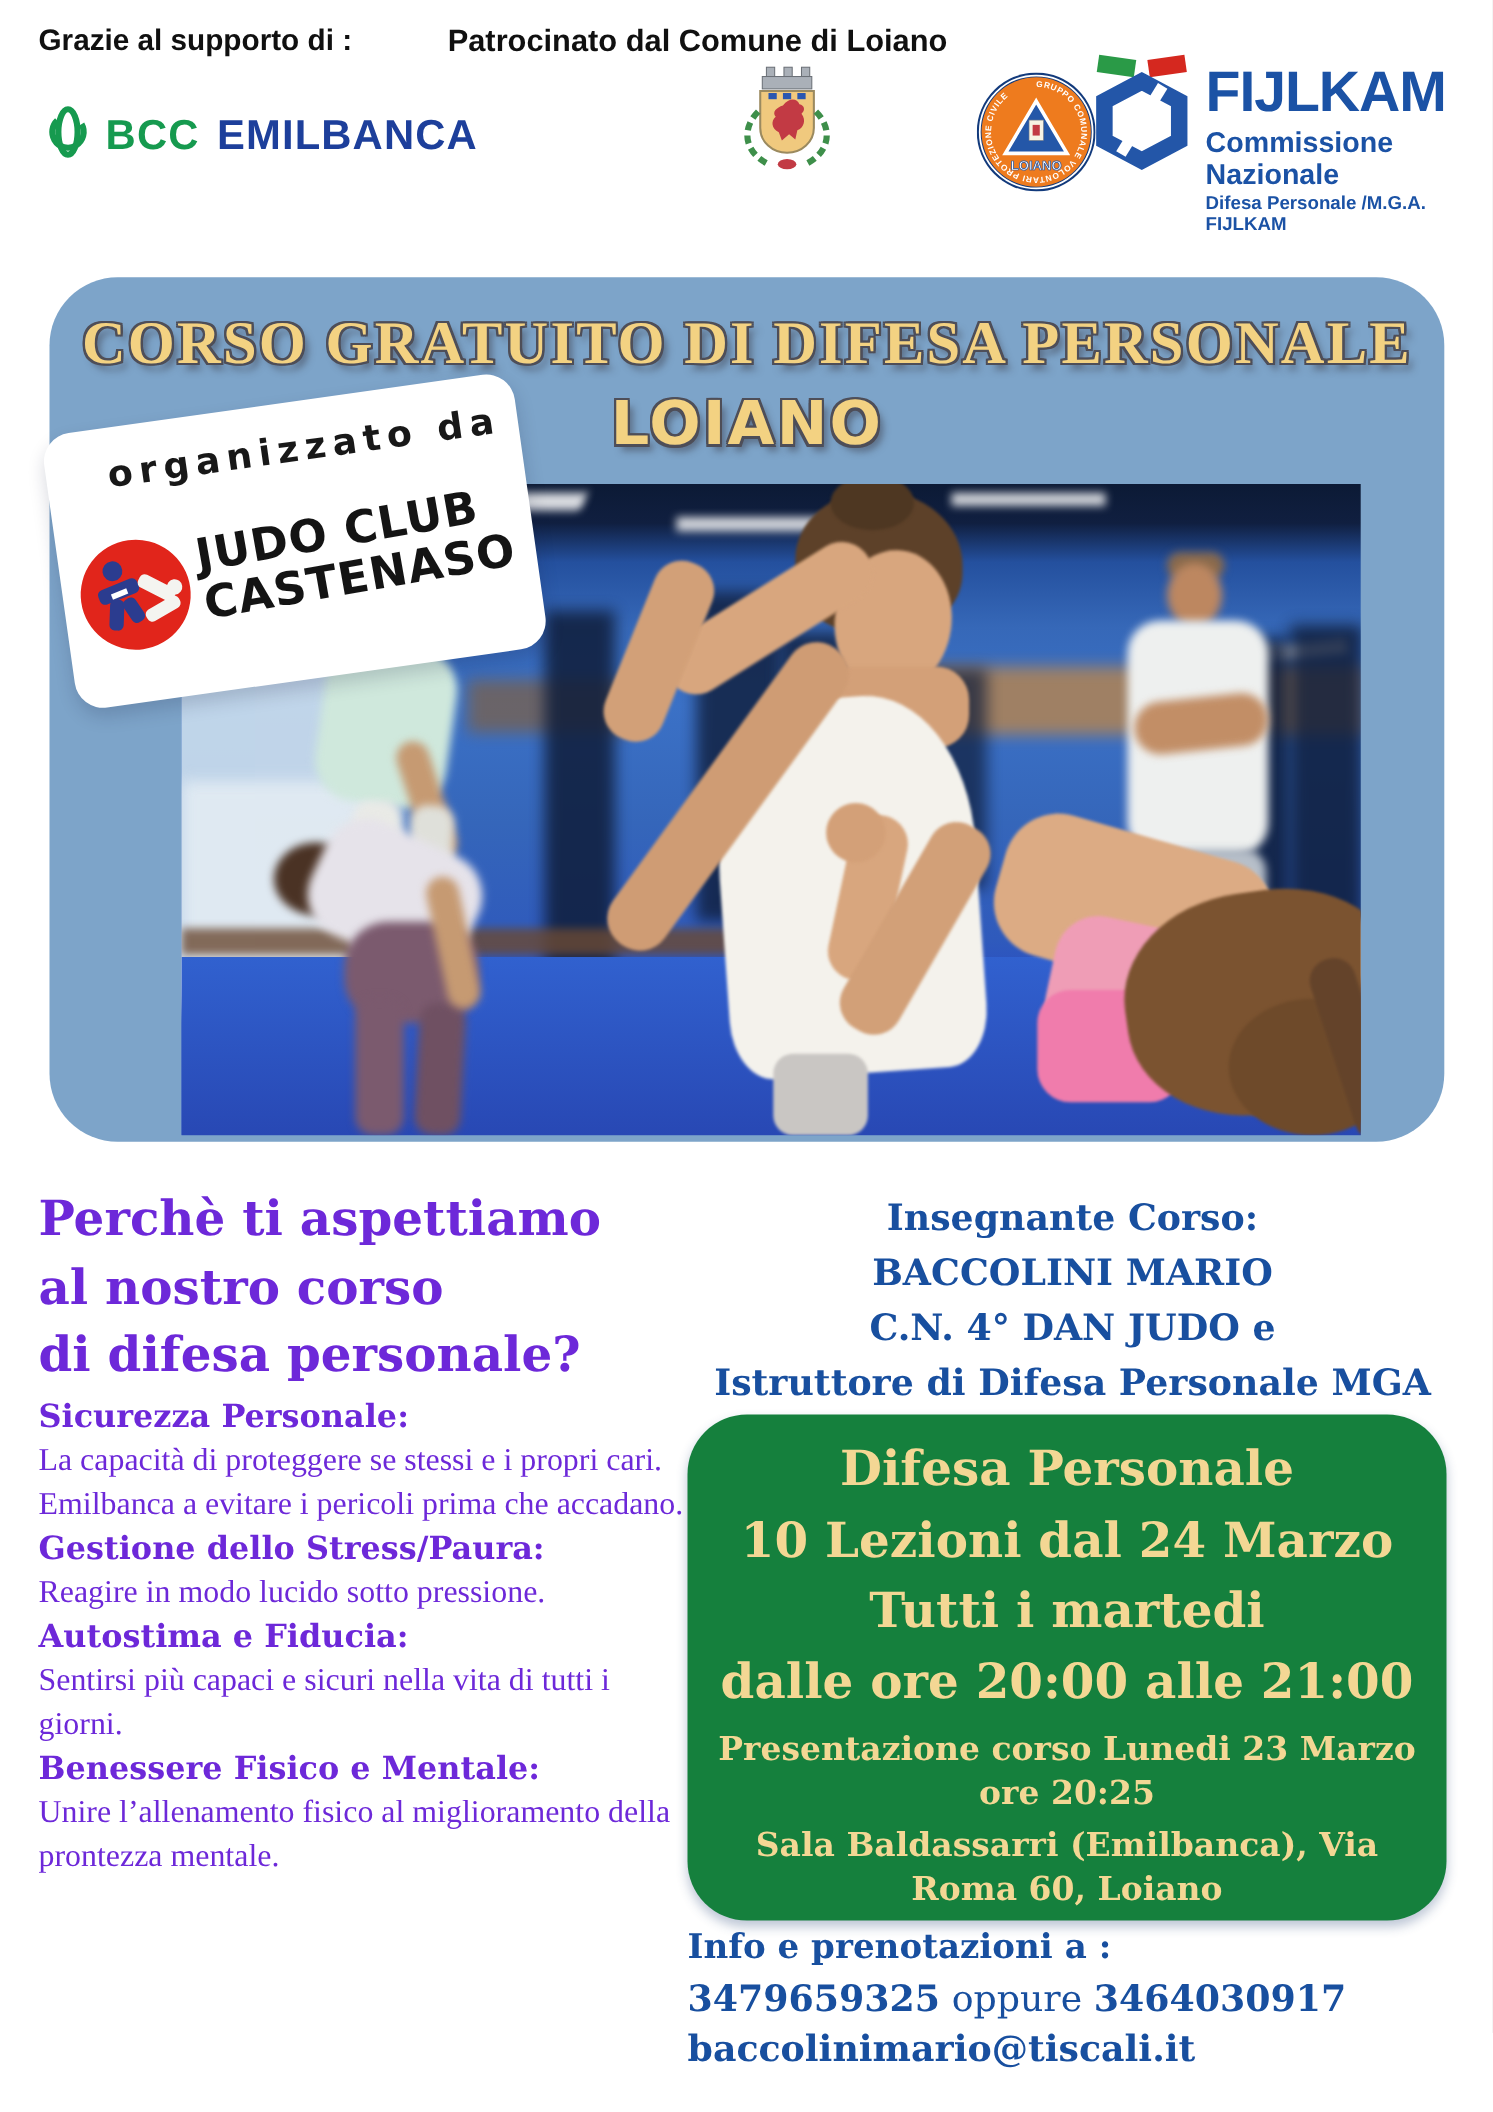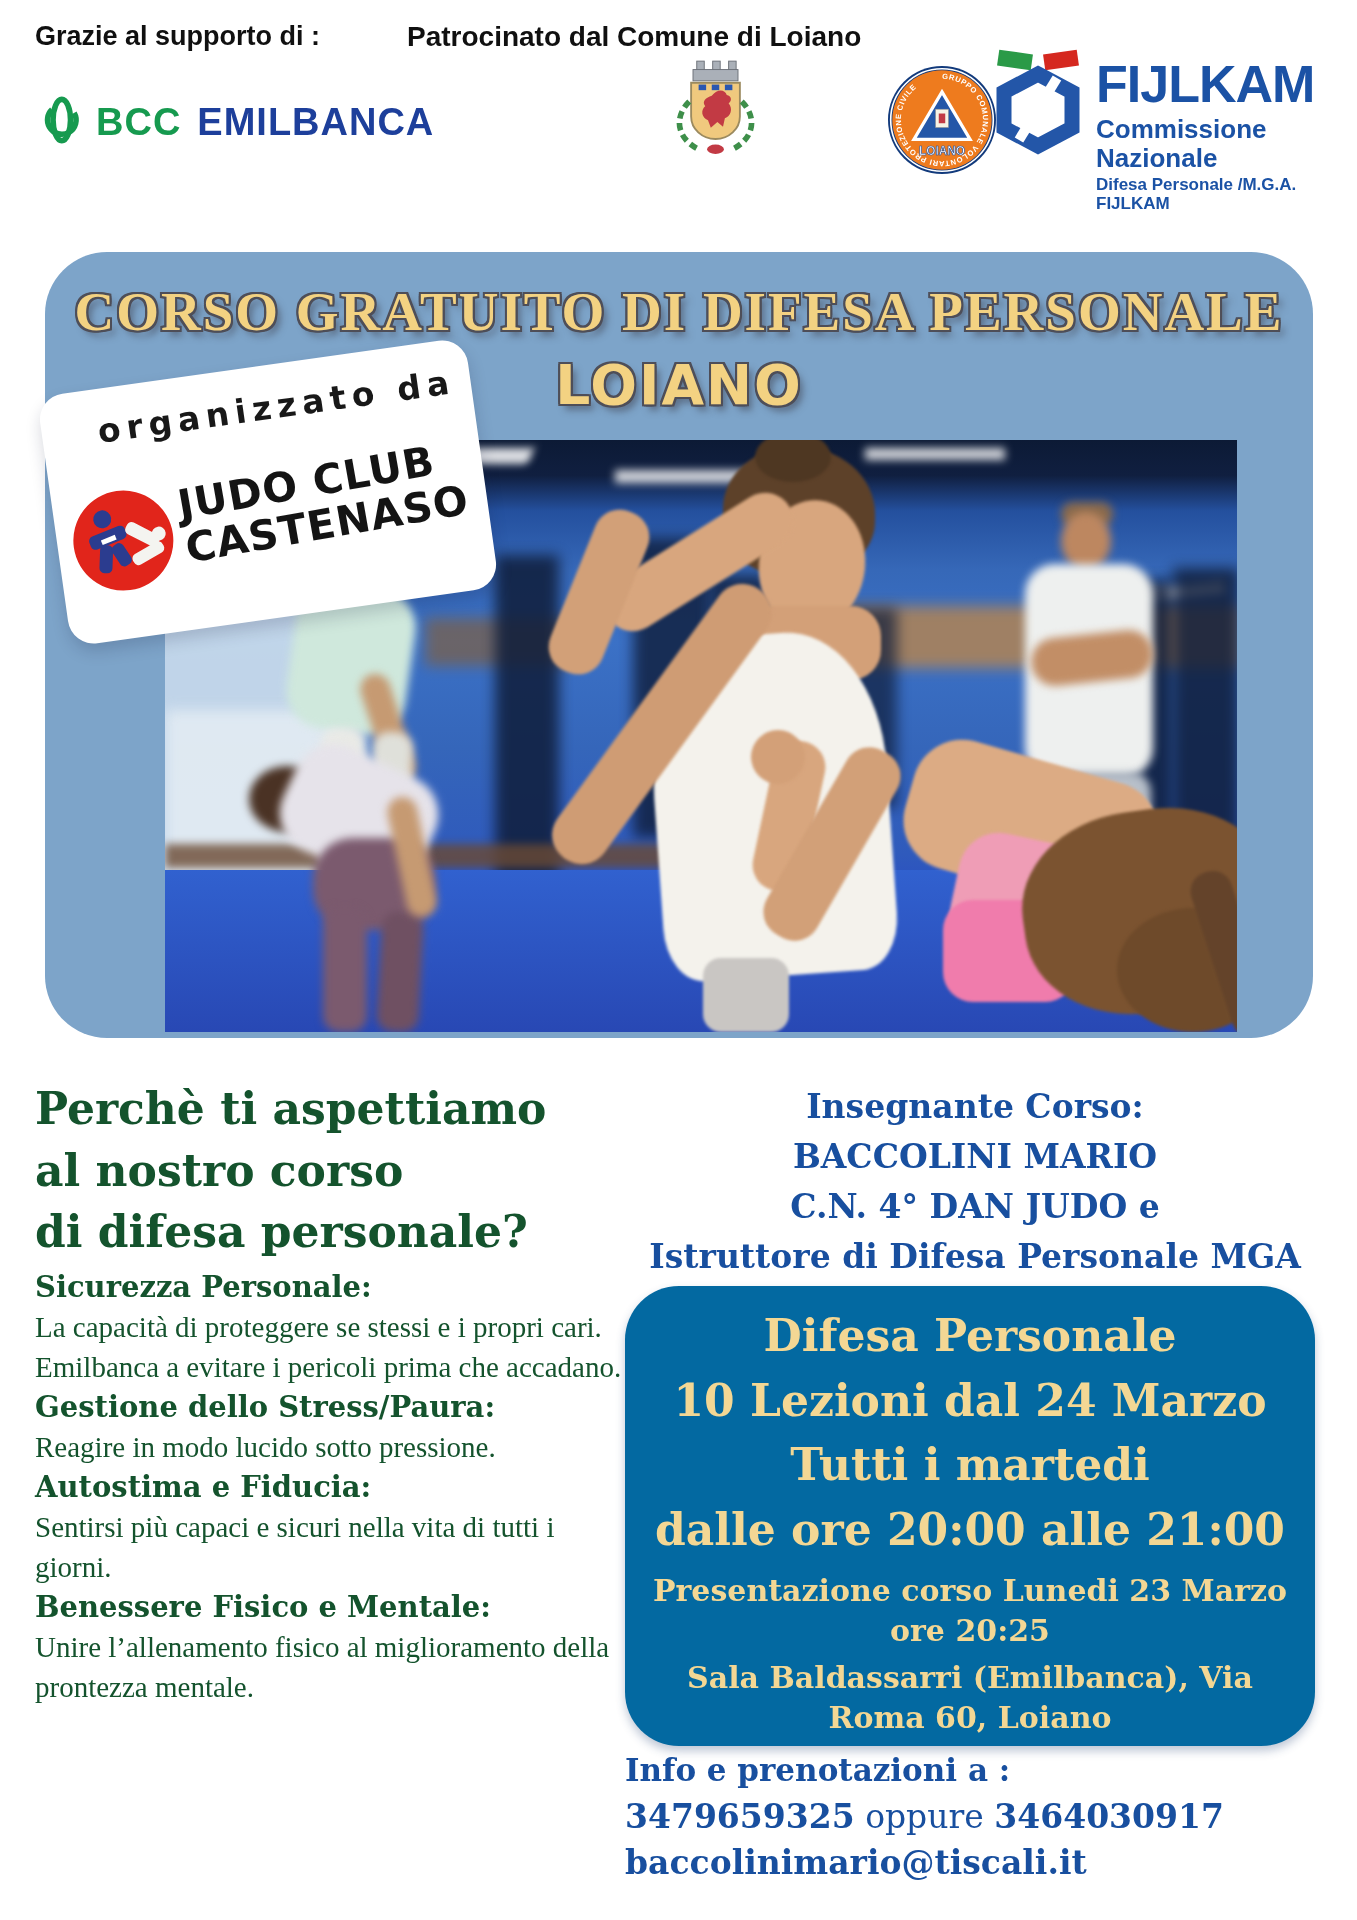--- a/index.html
+++ b/index.html
@@ -46,7 +46,7 @@
   .club-logo{position:absolute;left:14px;top:102px;}
 
   
-  .why{position:absolute;left:35px;top:1078px;width:600px;color:#14532d;}
+  .why{position:absolute;left:35px;top:1078px;width:600px;color:#6d28d9;}
   .why-h{font:700 44px/1.4 "DejaVu Serif",serif;}
   .why-items{margin-top:4px;font:400 29px/1.38 "DejaVu Serif",serif;}
   .why-lbl{font-weight:700;display:block;}

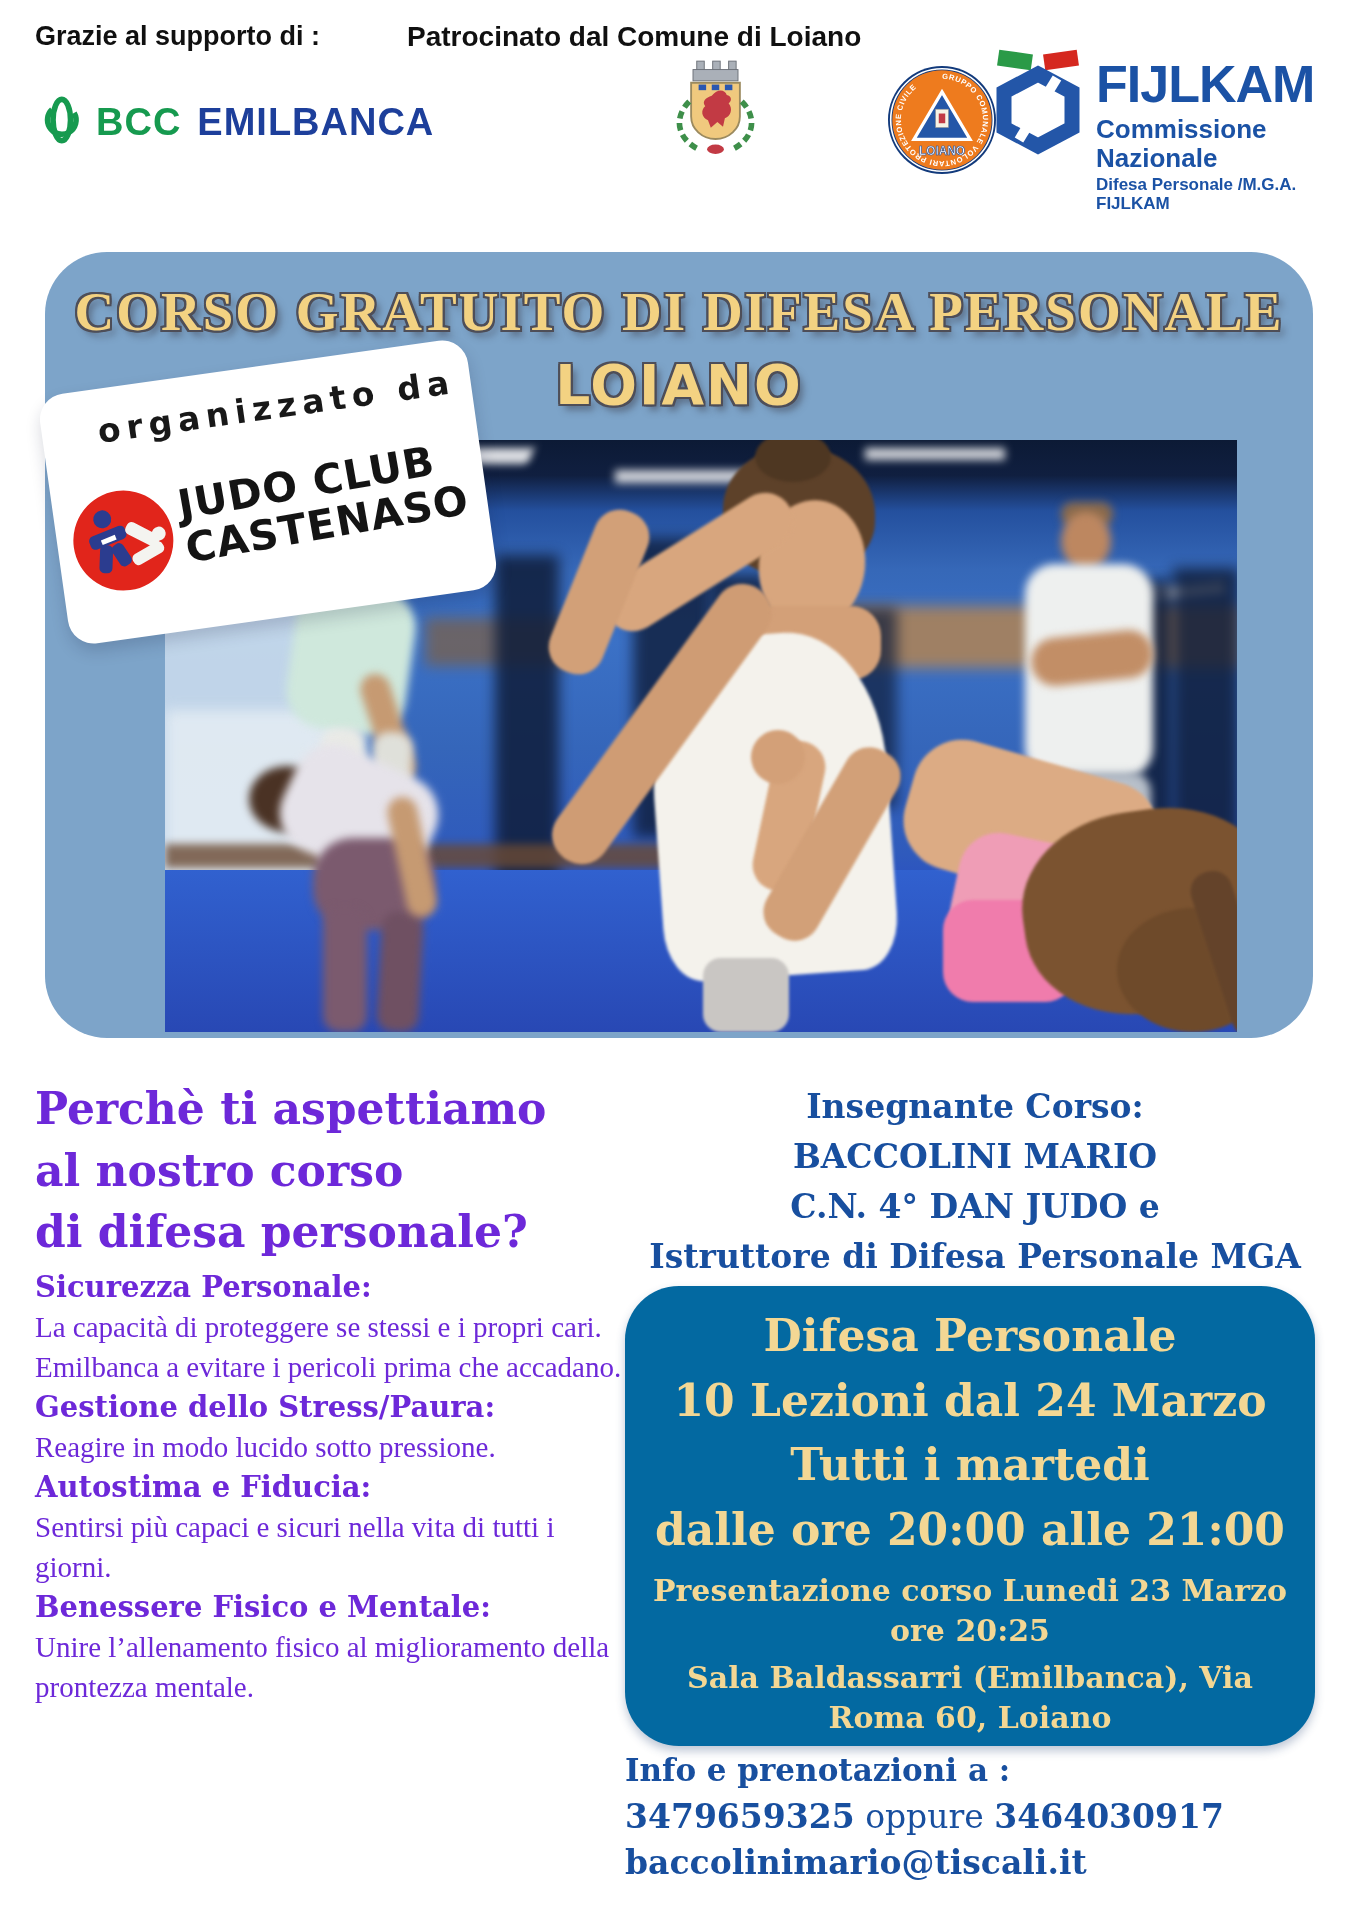--- a/index.html
+++ b/index.html
@@ -58,7 +58,7 @@
 
   
   .course{position:absolute;left:625px;top:1286px;width:690px;height:460px;border-radius:54px;
-          background:#0369a1;text-align:center;color:#f3d794;box-shadow:0 5px 10px rgba(40,70,120,.3);}
+          background:#15803d;text-align:center;color:#f3d794;box-shadow:0 5px 10px rgba(40,70,120,.3);}
   .c-big{font:700 44px/1.47 "DejaVu Serif",serif;padding-top:18px;}
   .c-small{font:700 30px/1.33 "DejaVu Serif",serif;margin-top:8px;padding:0 20px;}
 

